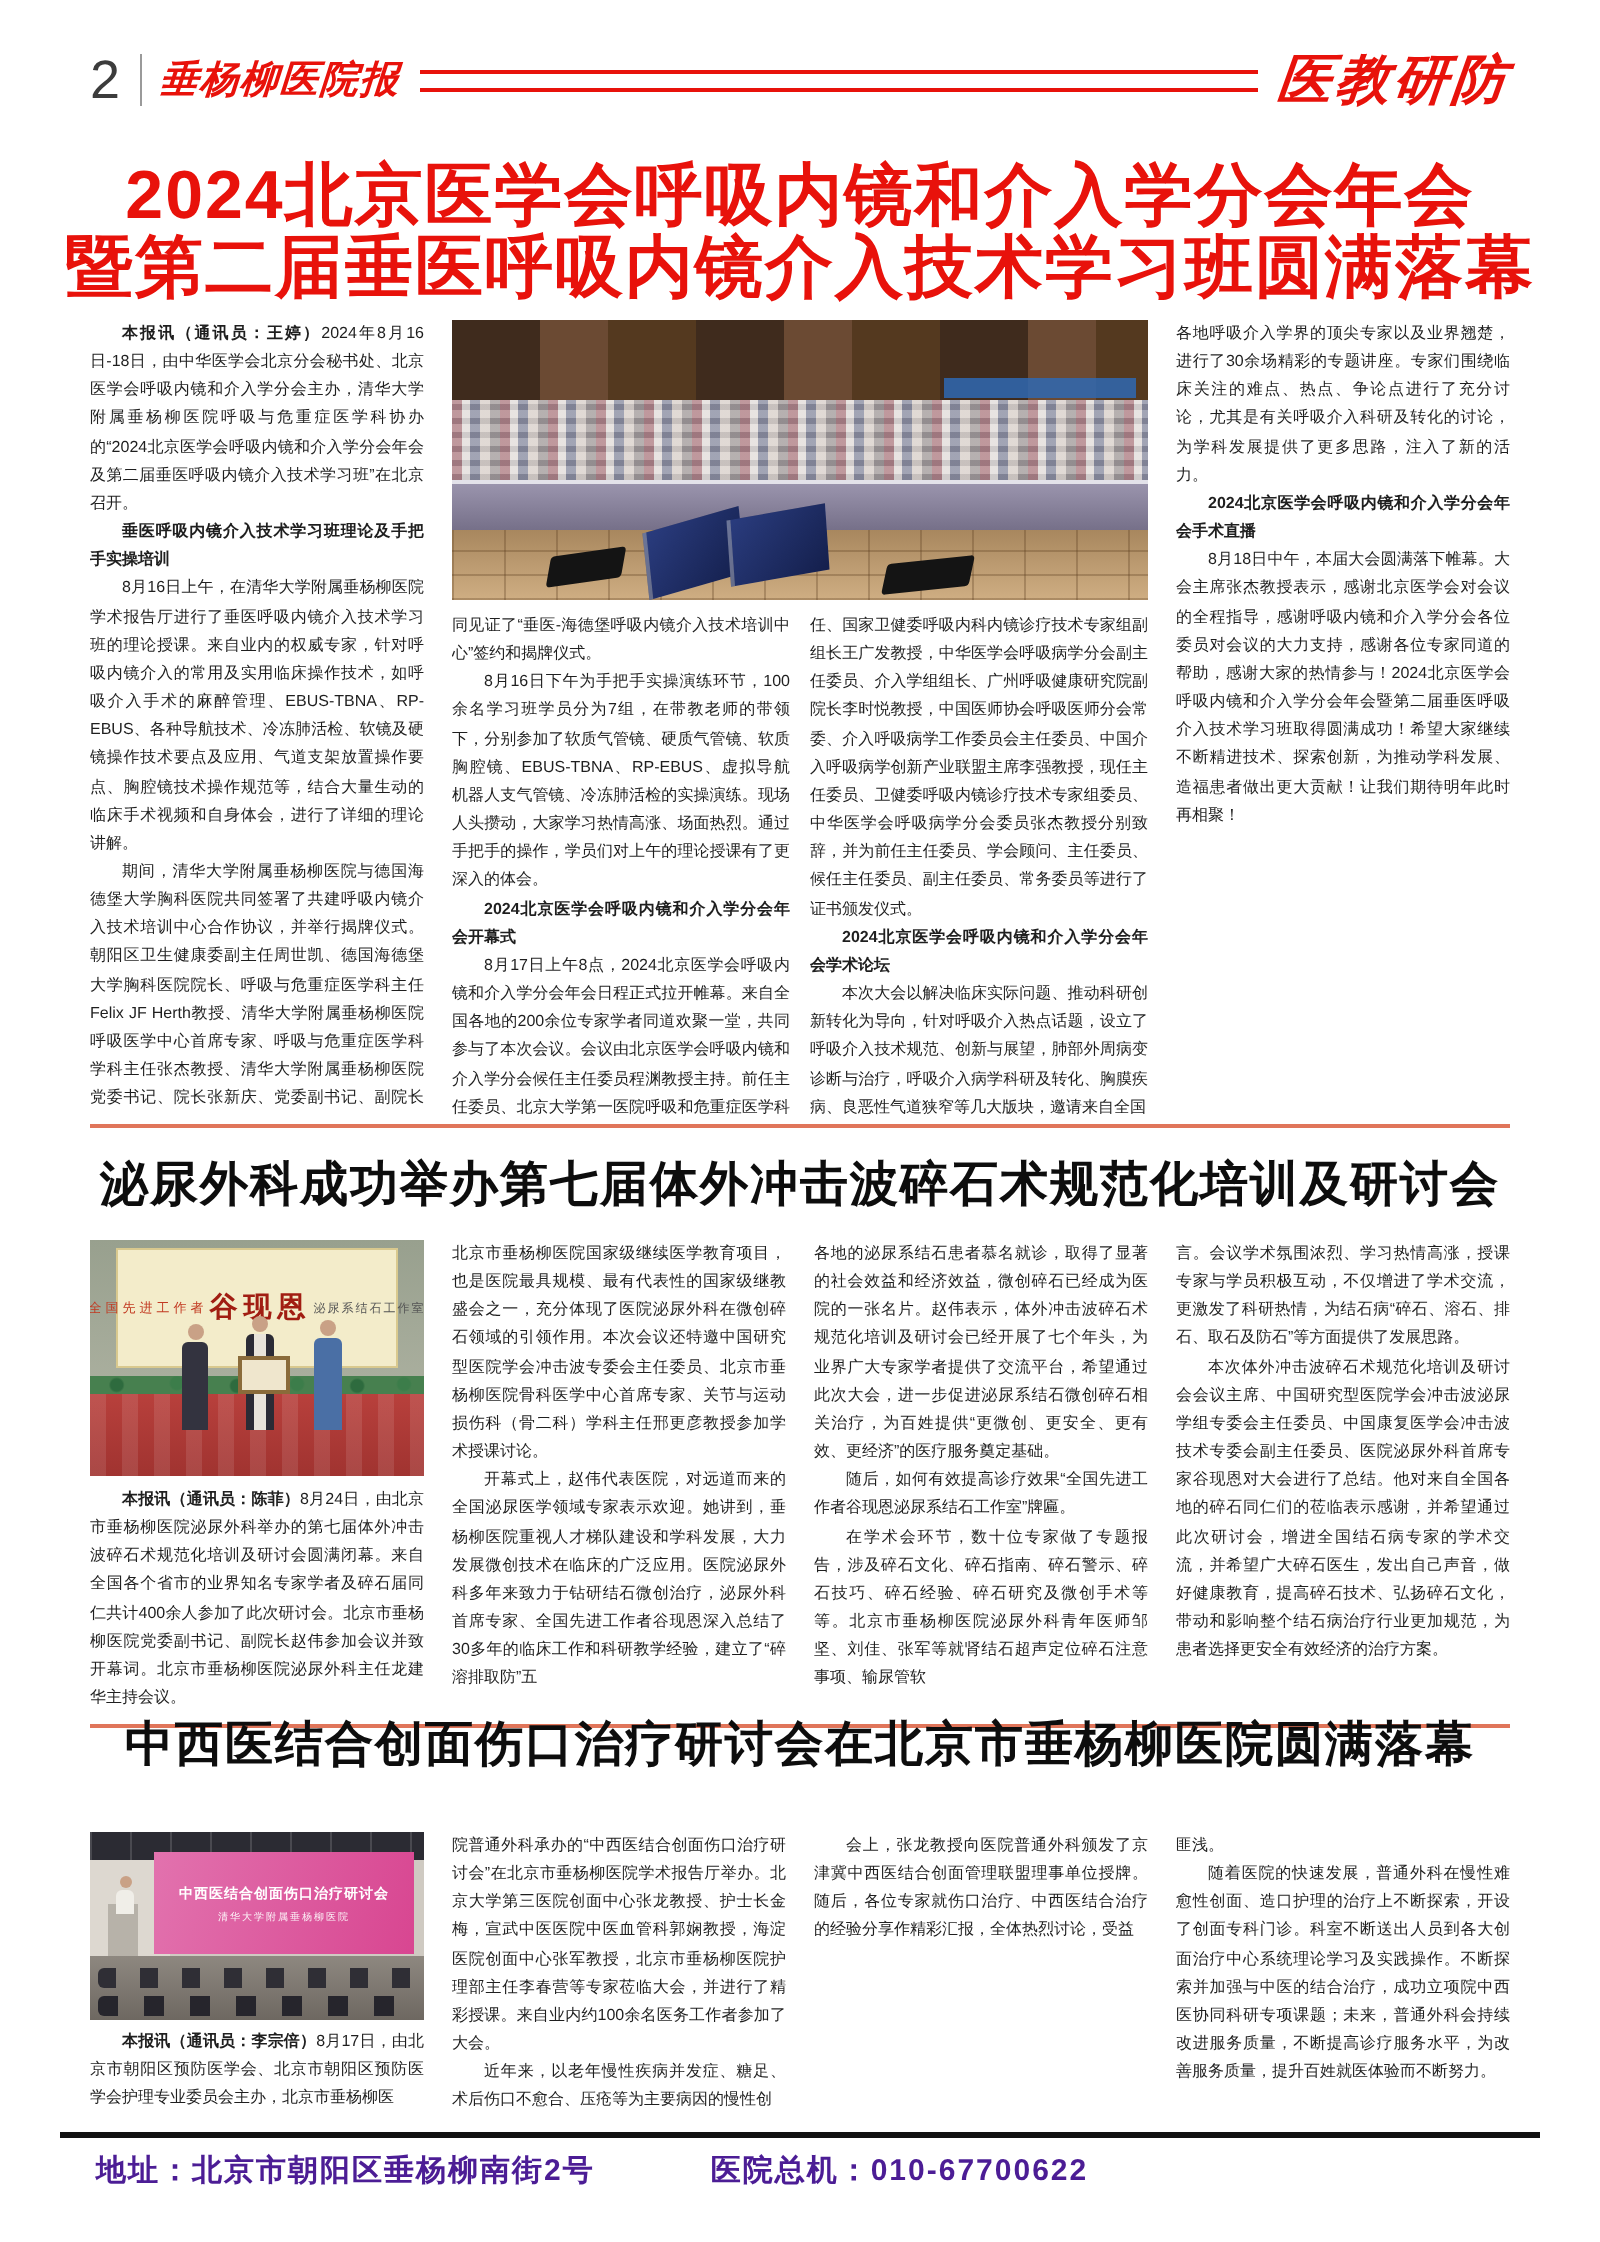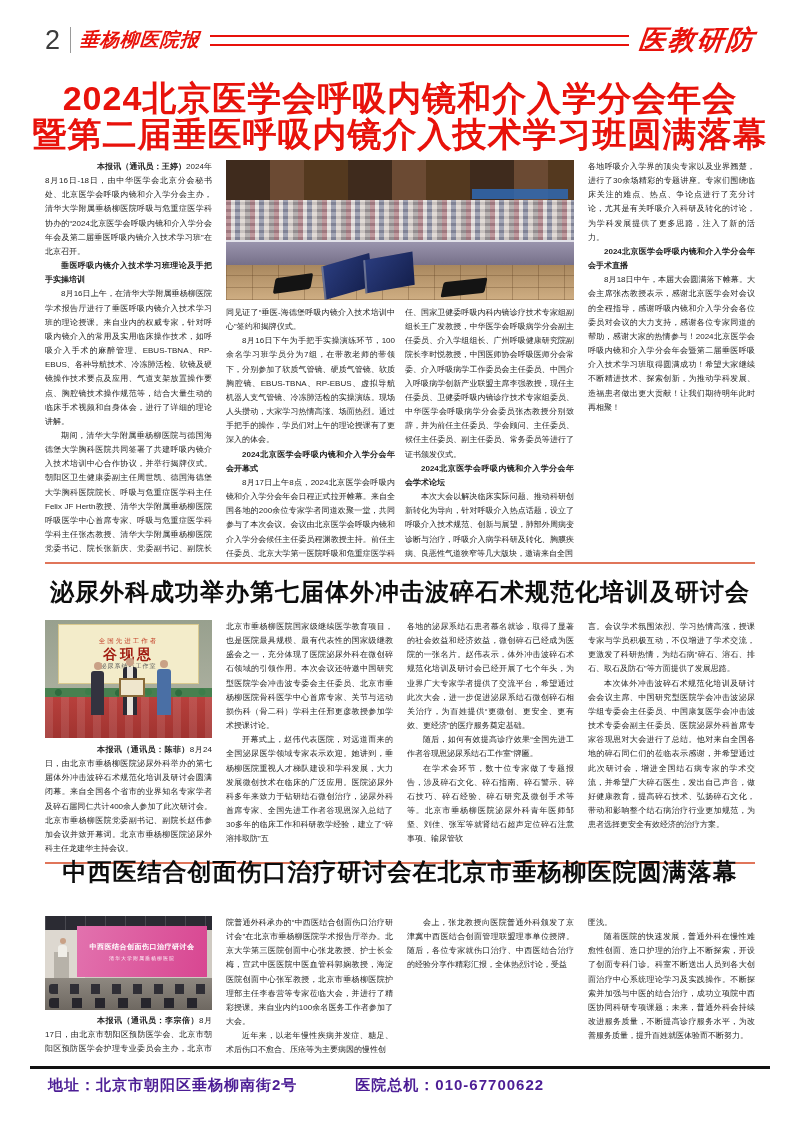--- a/index.html
+++ b/index.html
@@ -25,7 +25,7 @@
   .bodytext p.body,.bodytext p.lead,.bodytext p.head{text-indent:2em;}
   .bodytext p.cont{text-indent:0;}
   .bodytext p.head{font-weight:bold;}
-  .bodytext b{font-weight:bold;margin-left:36px;}
+  .bodytext b{font-weight:bold;}
 
   
   .photo1{position:relative;width:348px;height:140px;overflow:hidden;margin-bottom:6px;background:#cfc6c0;}

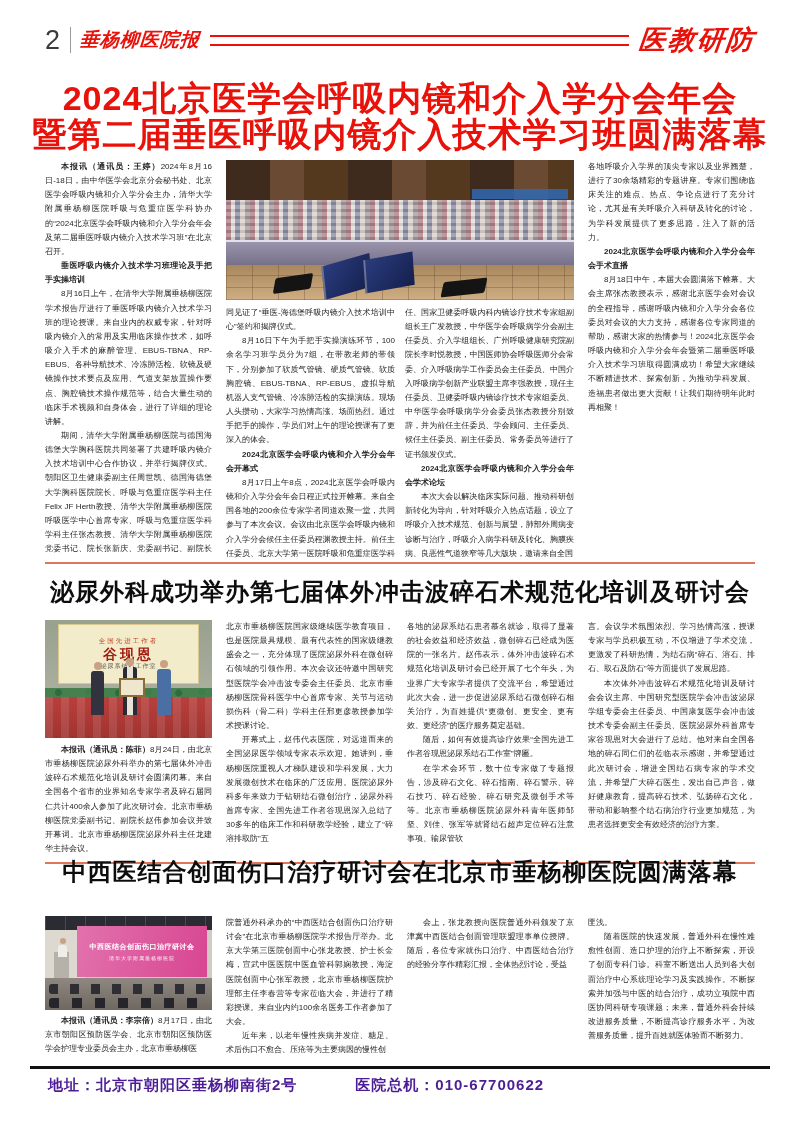--- a/index.html
+++ b/index.html
@@ -58,7 +58,7 @@
 
   
   .photo2{position:relative;width:167px;height:118px;overflow:hidden;margin-bottom:5px;background:linear-gradient(#98a08e,#b5b8a8);}
-  .p2-screen{position:absolute;left:13px;right:13px;top:4px;height:58px;background:#f3ecca;border:1px solid #d9c98e;display:flex;flex-direction:column;align-items:center;justify-content:center;gap:1px;}
+  .p2-screen{position:absolute;left:13px;right:13px;top:4px;height:58px;background:#f3ecca;border:1px solid #d9c98e;display:flex;flex-direction:row;align-items:center;justify-content:center;gap:1px;}
   .p2-t1{font-size:6.5px;color:#c23a22;letter-spacing:2px;white-space:nowrap;}
   .p2-t2{font-size:14px;font-weight:bold;color:#a11d12;font-family:"DejaVu Serif",serif;letter-spacing:3px;line-height:14px;white-space:nowrap;}
   .p2-t3{font-size:6px;color:#555;letter-spacing:1px;white-space:nowrap;}

